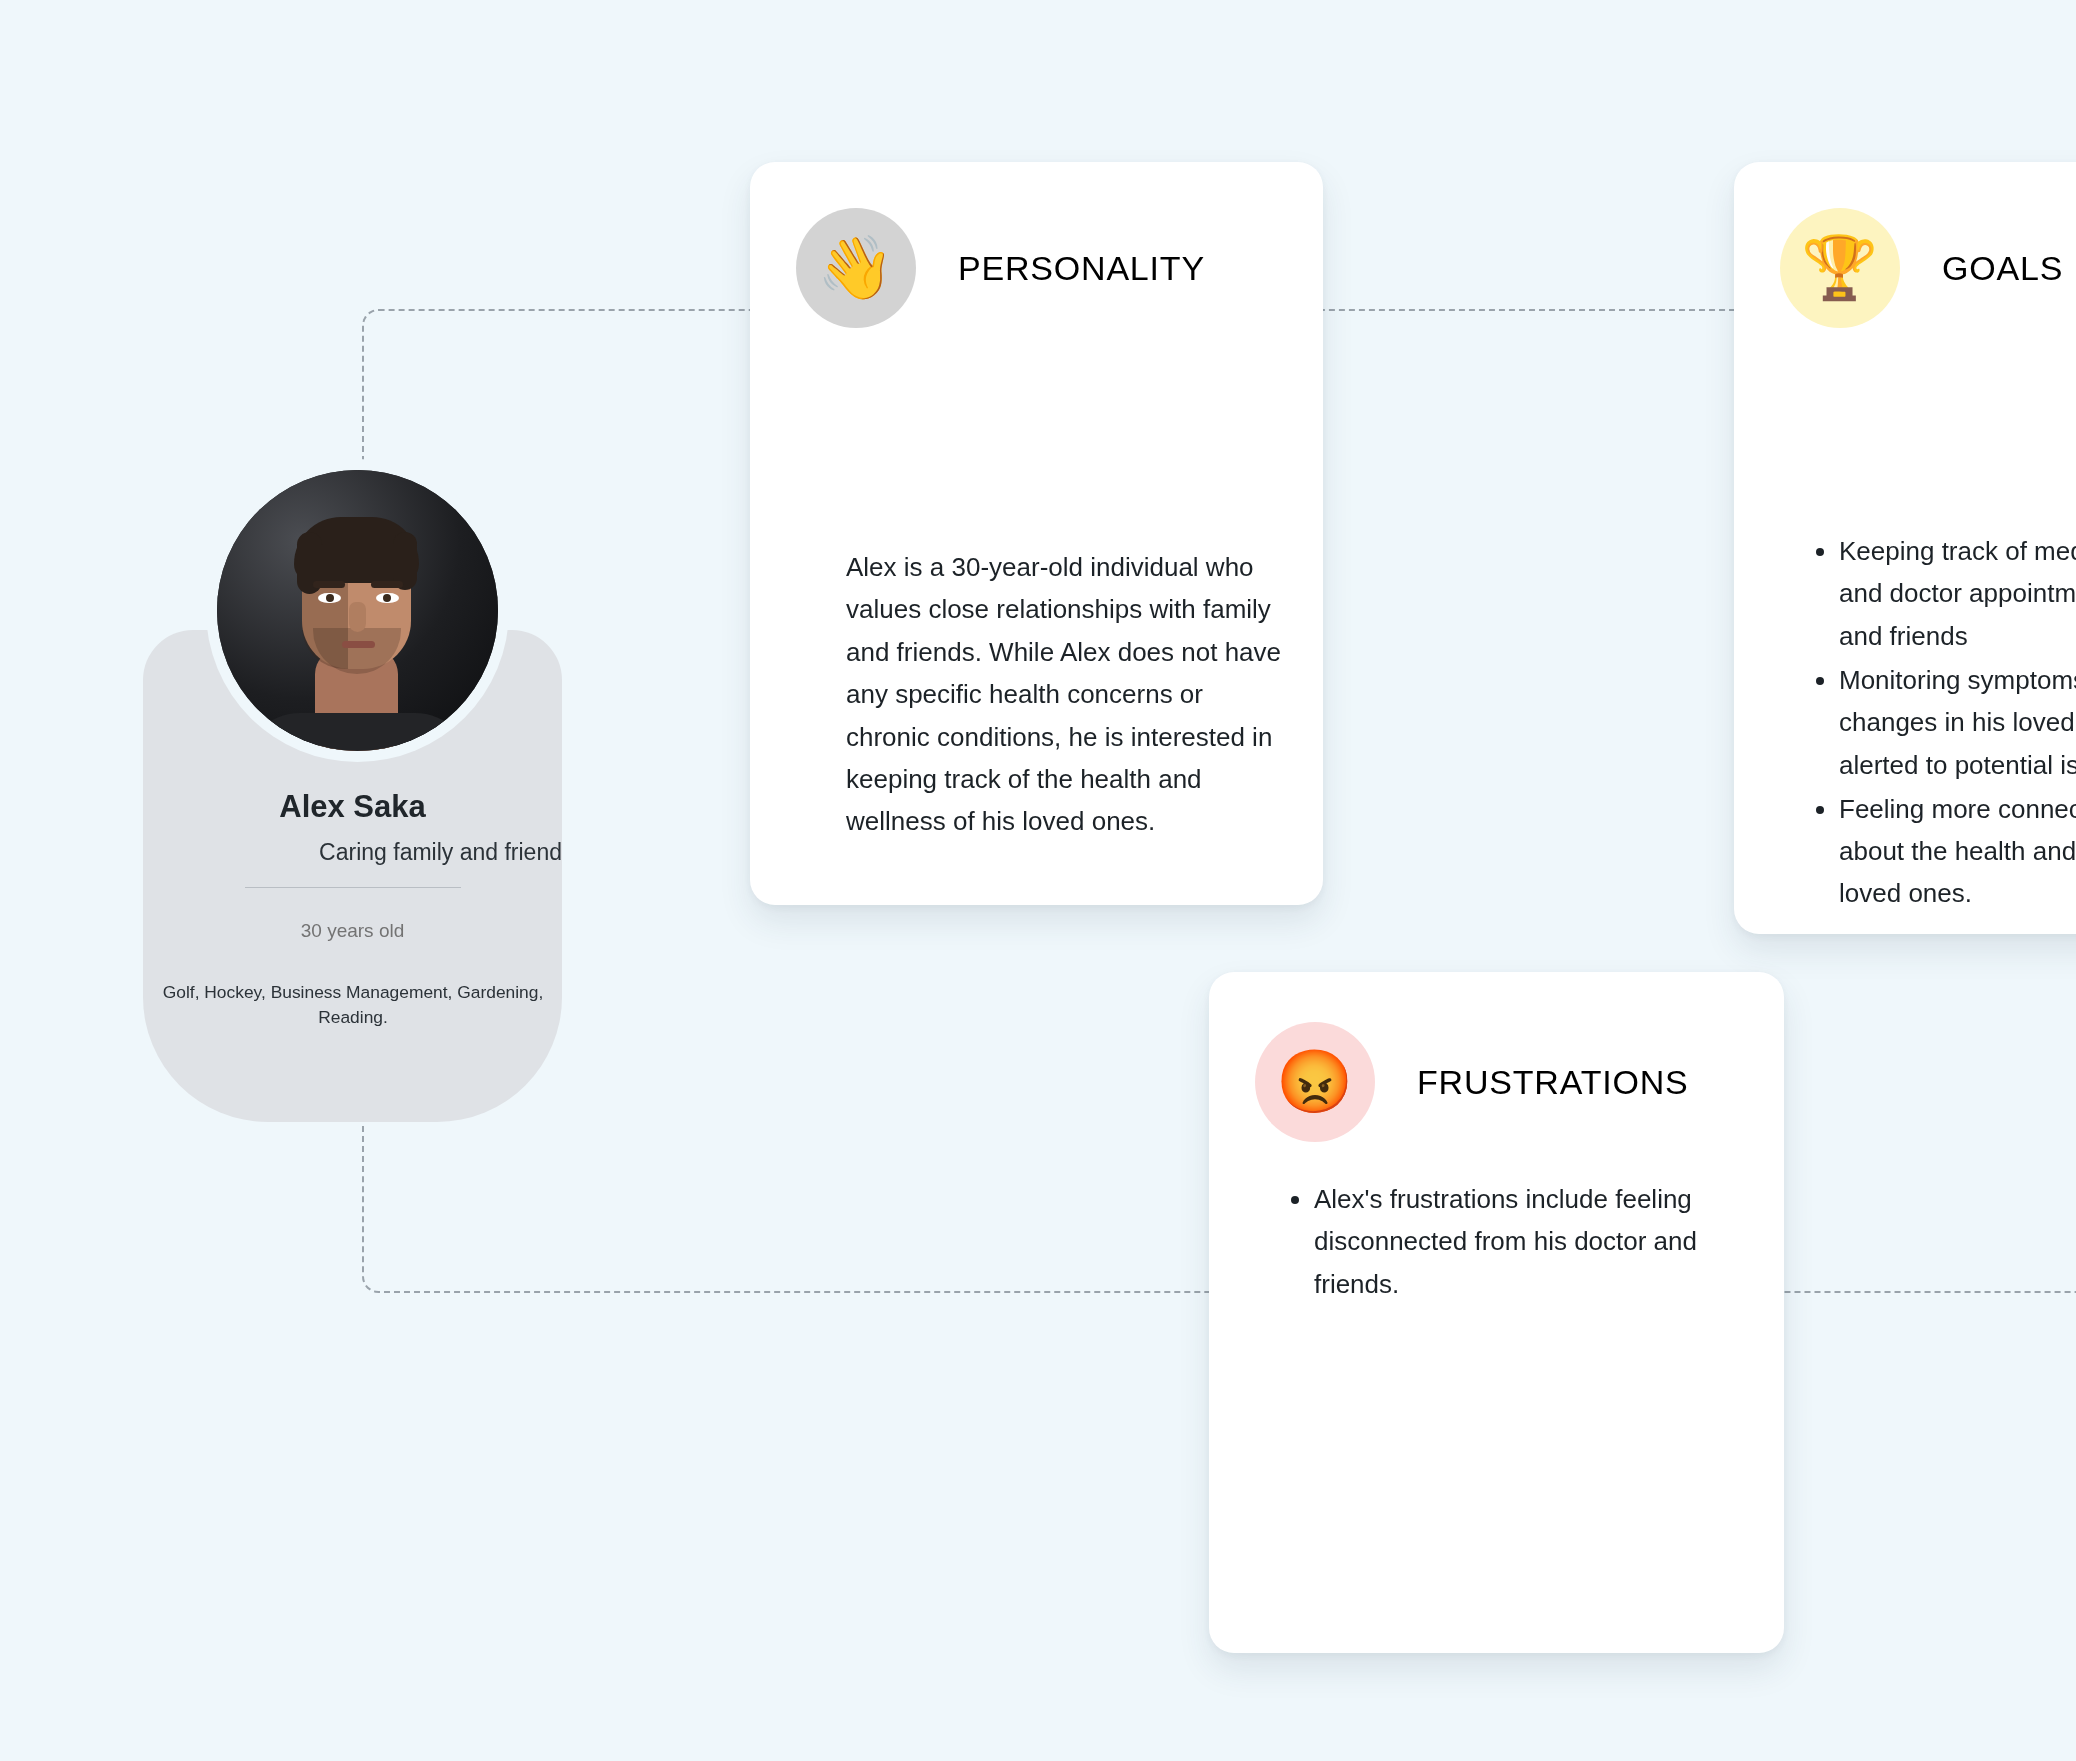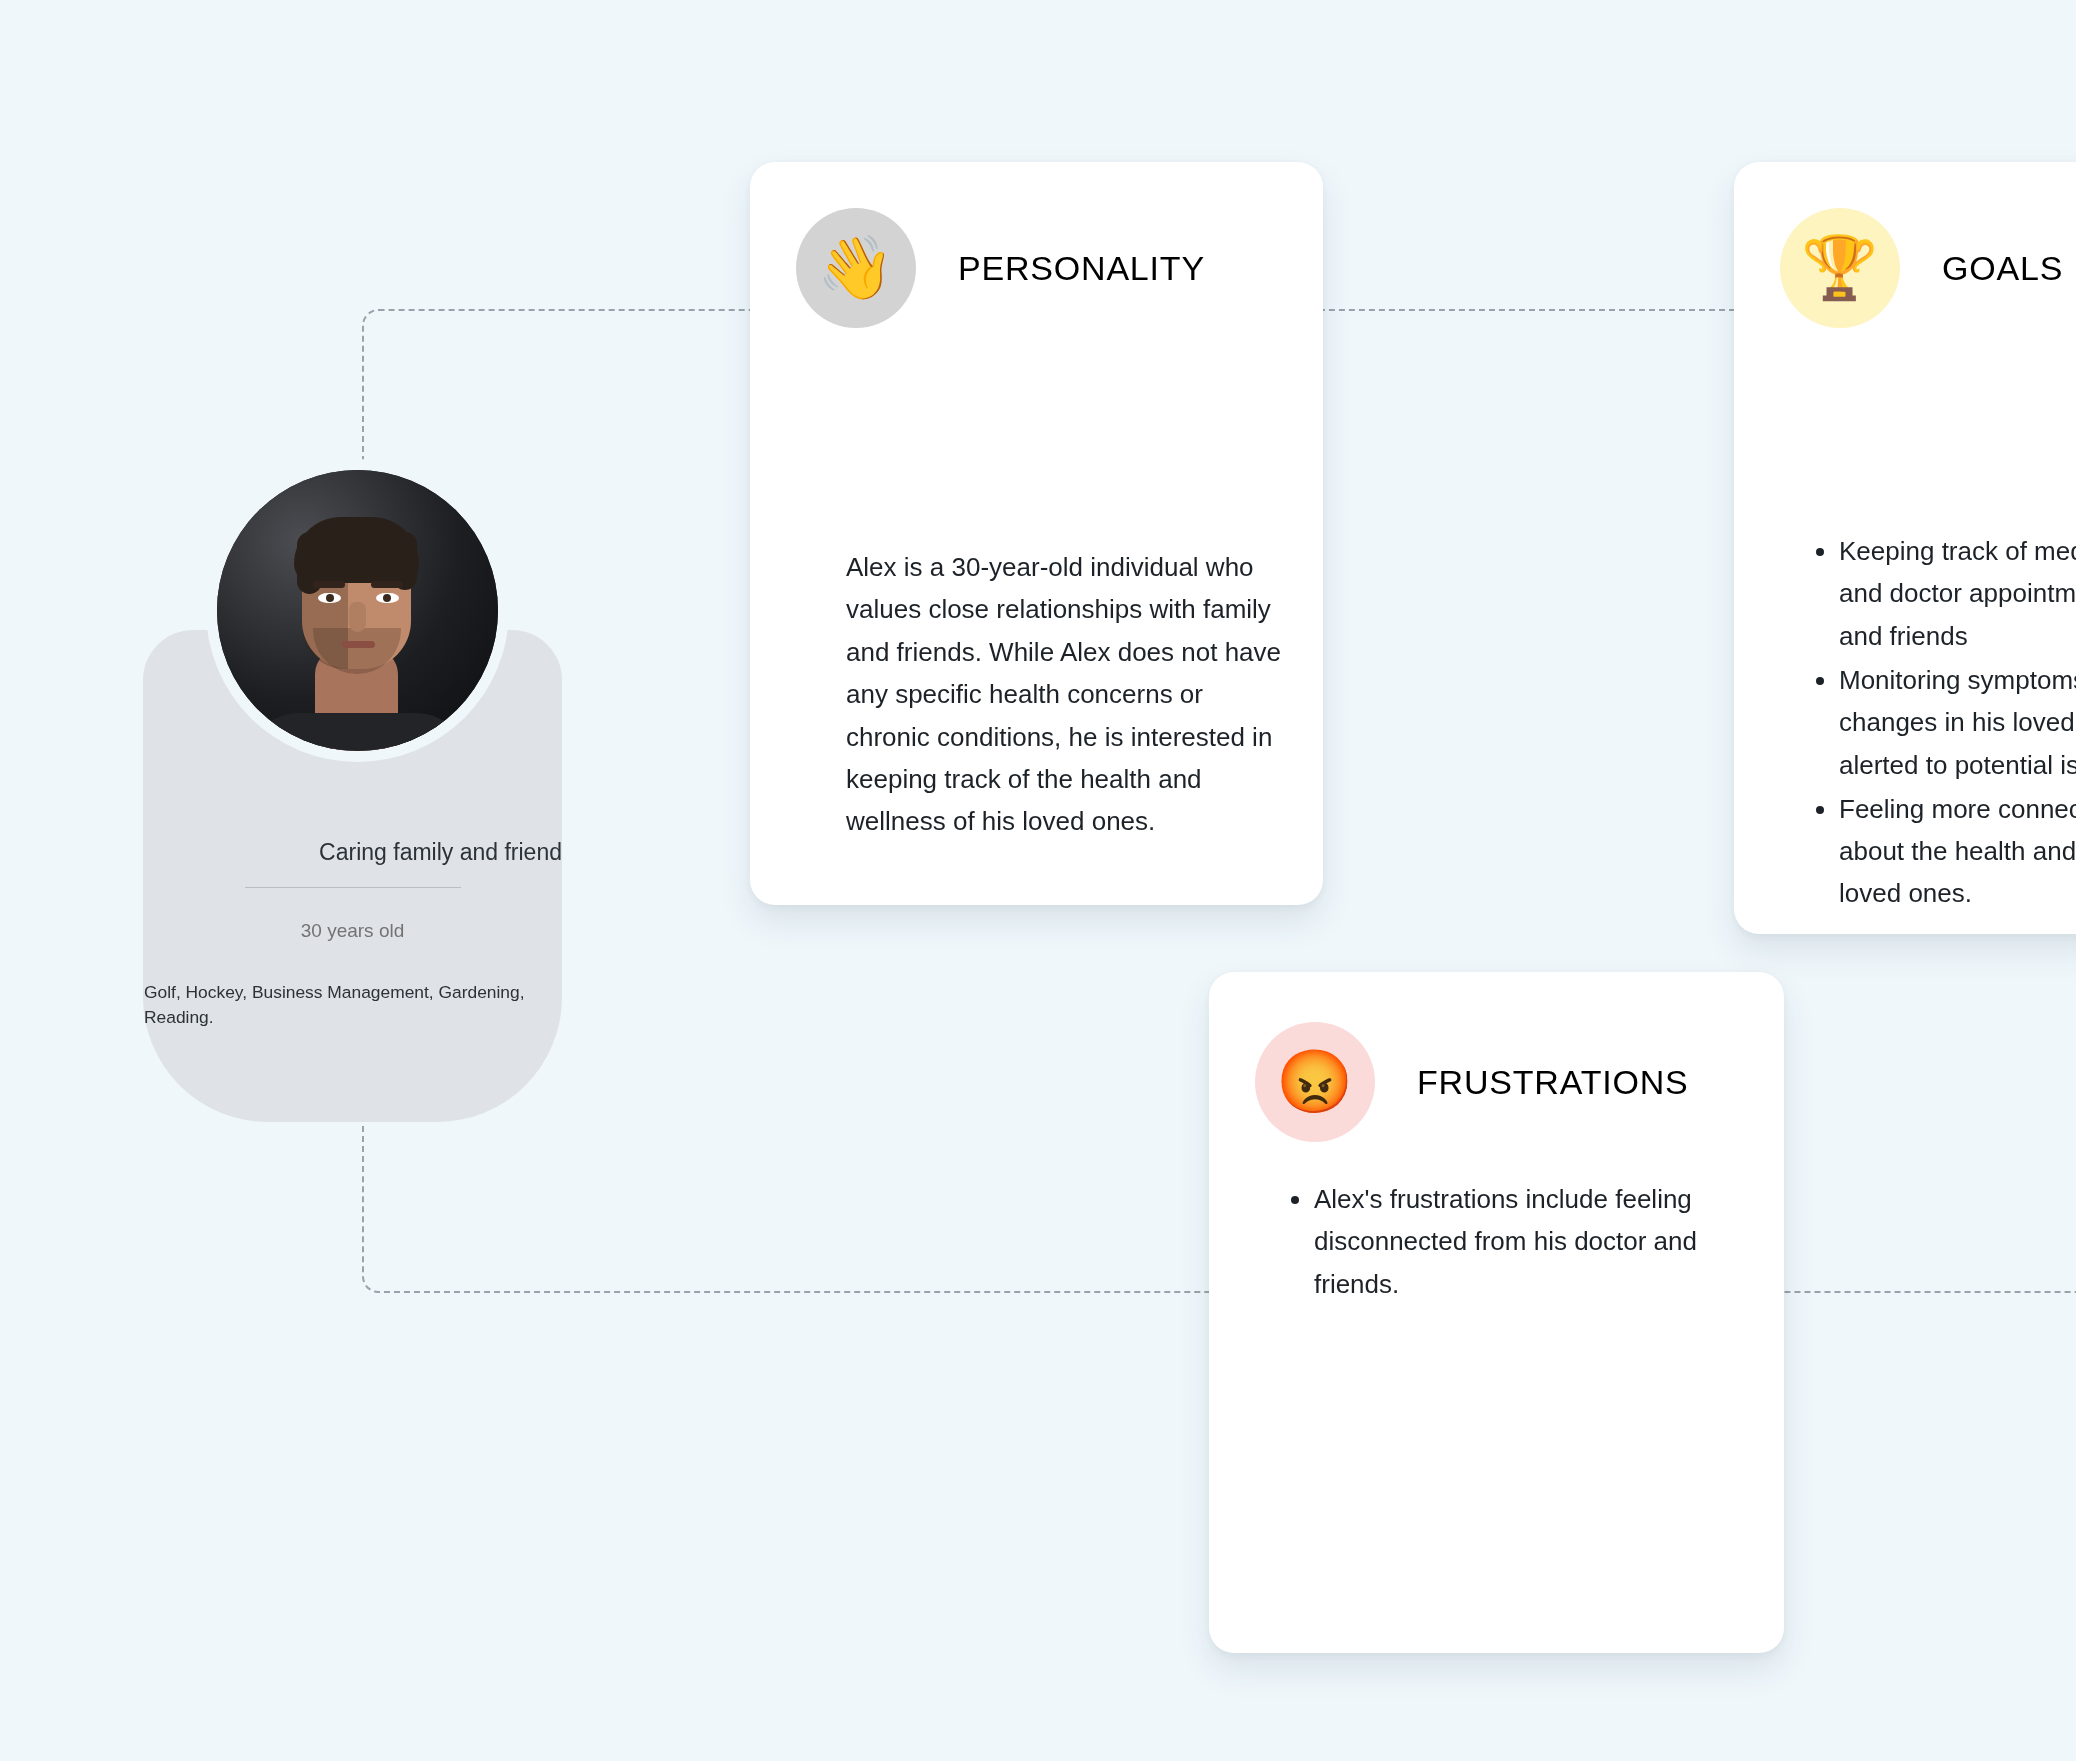--- a/index.html
+++ b/index.html
@@ -303,6 +303,7 @@
     <div class="pt-nose"></div>
     <div class="pt-mouth"></div>
   </div>
+  <div class="persona-name">Alex Saka</div>
   <div class="persona-role">Caring family and friend</div>
   <div class="persona-divider"></div>
   <div class="persona-age">30 years old</div>

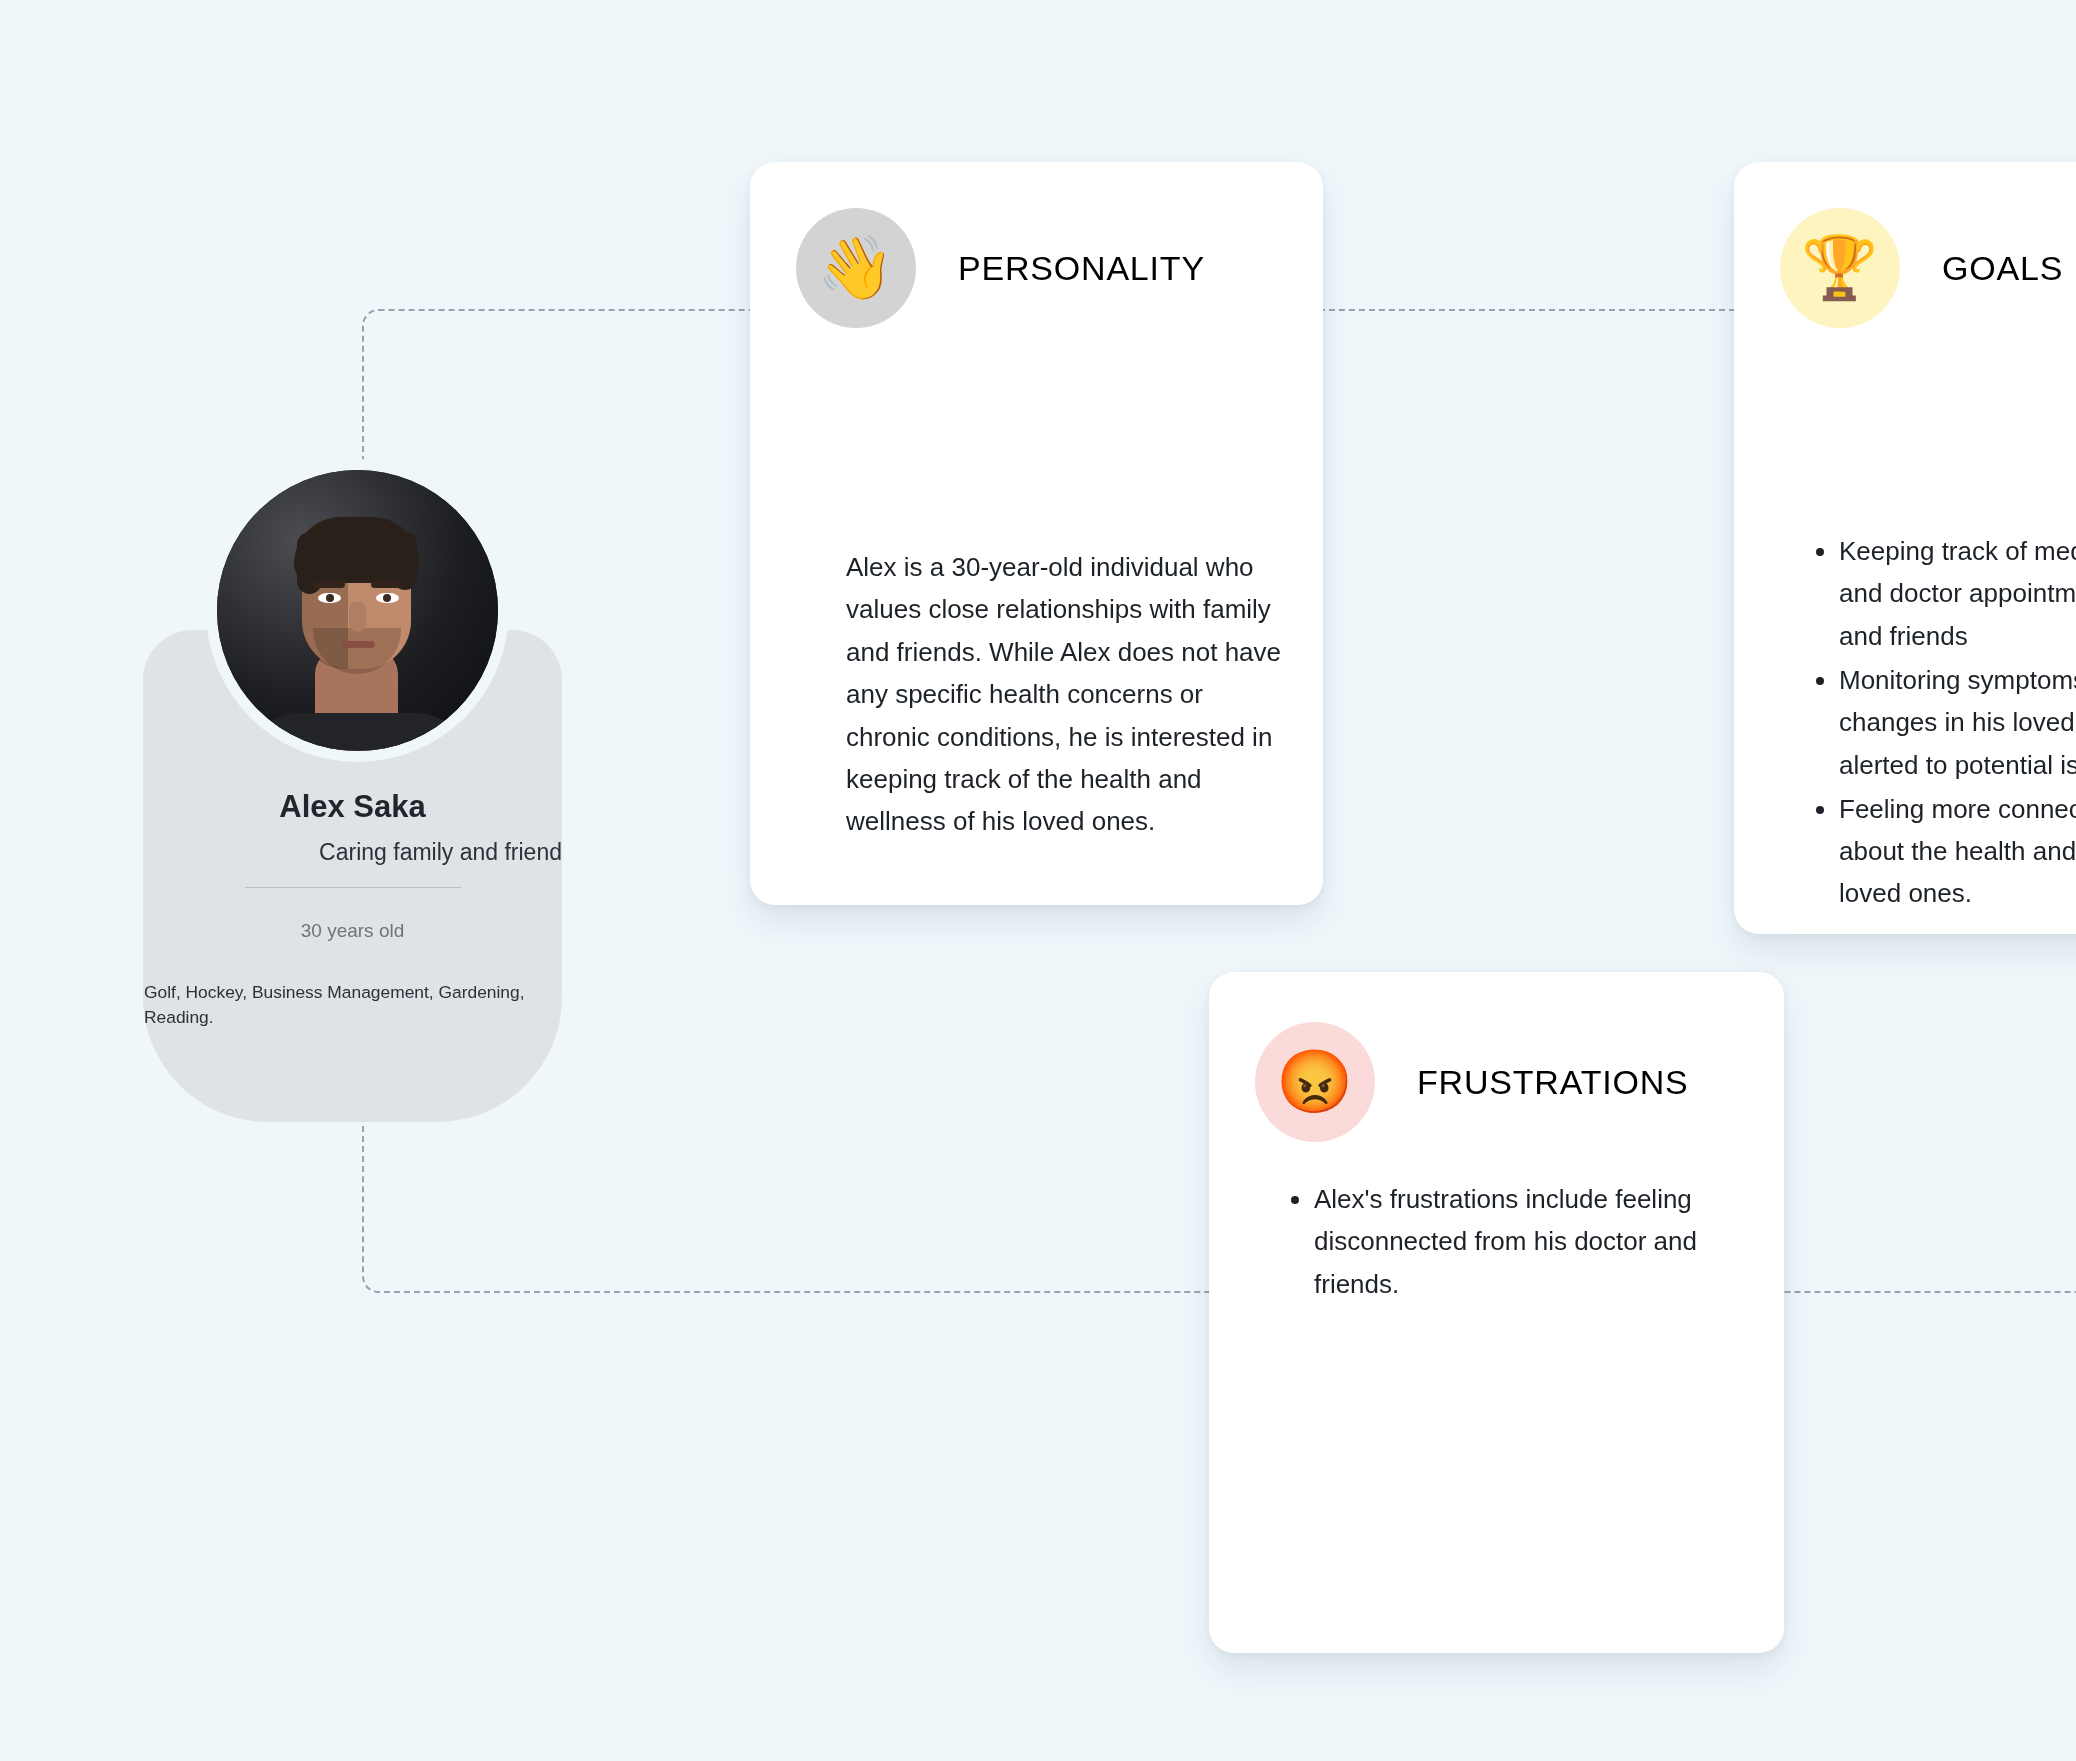--- a/index.html
+++ b/index.html
@@ -203,8 +203,9 @@
   }
   .persona-interests {
     position: absolute;
-    left: 144px; top: 980px;
+    left: 158px; top: 980px;
     width: 390px;
+    text-align: center;
     font-size: 17.4px;
     line-height: 1.45;
     color: #2b3238;

